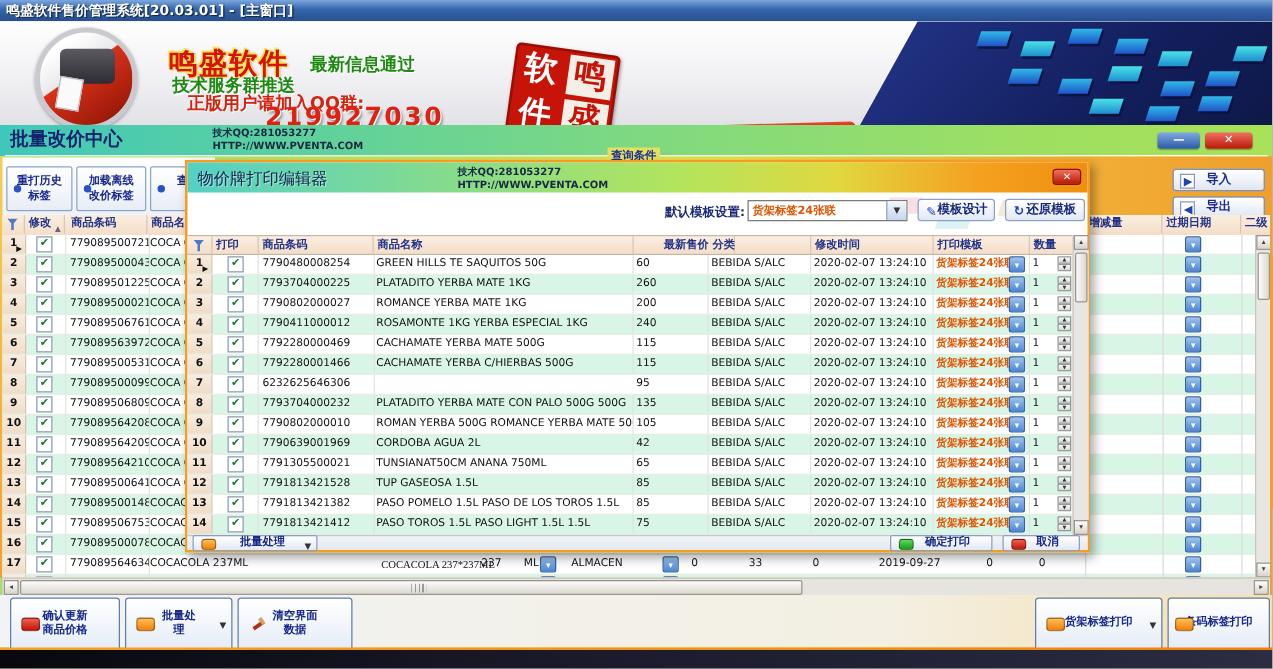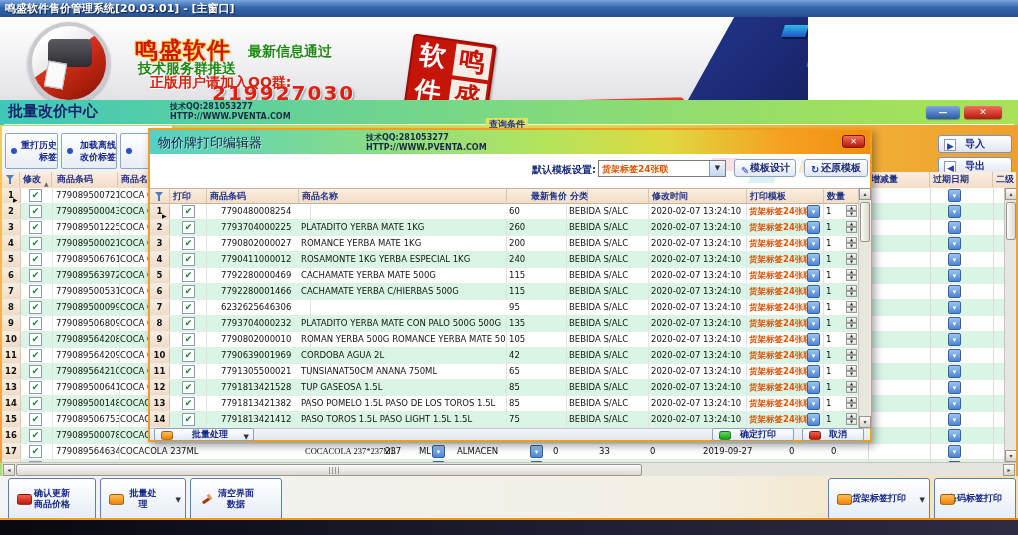--- a/index.html
+++ b/index.html
@@ -11,7 +11,7 @@
   .titlebar{left:0;top:0;width:1018px;height:17px;background:linear-gradient(180deg,#7ba7dd,#3465ad 45%,#274f8f);color:#fff;font-size:11px;font-weight:bold;line-height:17px;padding-left:5px;box-sizing:border-box;text-shadow:1px 1px 1px #123;}
 
   
-  .banner{left:0;top:17px;width:808px;height:83px;background:linear-gradient(180deg,#ffffff,#ececf0 70%,#e2e2e6);overflow:hidden;}
+  .banner{left:0;top:17px;width:1018px;height:83px;background:linear-gradient(180deg,#ffffff,#ececf0 70%,#e2e2e6);overflow:hidden;}
   .bluepanel{position:absolute;left:688px;top:0;width:330px;height:83px;background:linear-gradient(135deg,#24368c,#131f5e 60%,#0e1848);clip-path:polygon(14% 0,100% 0,100% 100%,0 100%);}
   .cube{position:absolute;width:24px;height:12px;transform:skewX(-18deg);background:linear-gradient(180deg,#2fb9e8,#1f55c8);box-shadow:2px 2px 0 rgba(8,16,60,.8);}
   .cube.cy{background:linear-gradient(180deg,#49e2e8,#1f8fd0);}

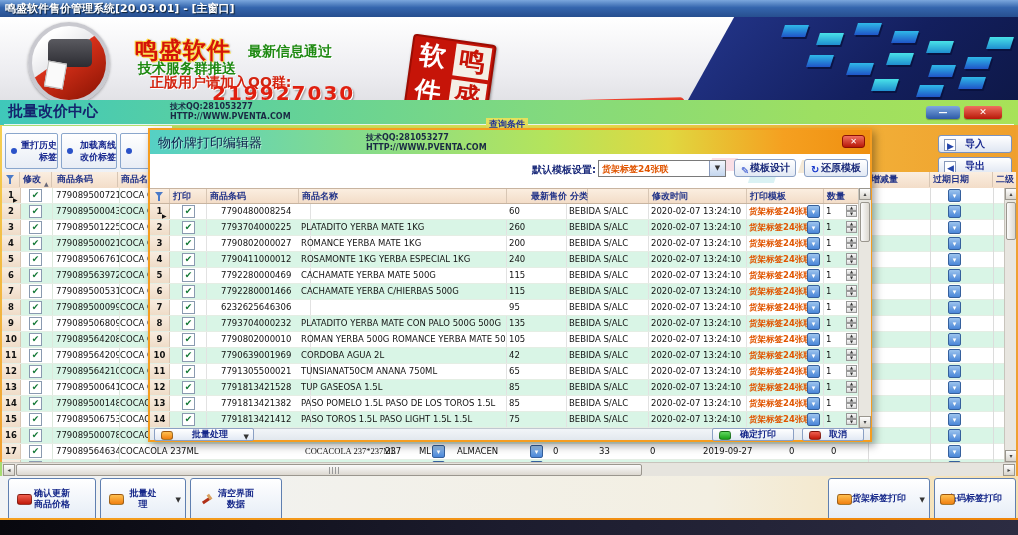--- a/index.html
+++ b/index.html
@@ -45,7 +45,7 @@
   .closebtn{left:964px;top:106px;width:38px;background:linear-gradient(180deg,#f07060,#b81808);}
 
   .toolstrip{left:2px;top:126px;width:170px;height:46px;background:linear-gradient(180deg,#fdfdfe,#eef1f6);}
-  .toolbtn{top:133px;height:36px;background:linear-gradient(180deg,#ffffff,#e8edf5);border:1px solid #8aa6cc;border-radius:2px;box-sizing:border-box;text-align:right;font-size:9px;font-weight:bold;color:#1a2a90;padding-top:5px;line-height:12px;}
+  .toolbtn{top:133px;height:36px;background:linear-gradient(180deg,#ffffff,#e8edf5);border:1px solid #8aa6cc;border-radius:2px;box-sizing:border-box;text-align:center;font-size:9px;font-weight:bold;color:#1a2a90;padding-top:5px;line-height:12px;}
   .bdot{position:absolute;left:5px;top:14px;width:6px;height:6px;border-radius:50%;background:#2a52c8;}
 
   .iebtn{width:74px;height:18px;background:linear-gradient(180deg,#ffffff,#dfe6f2);border:1px solid #7a93c0;border-radius:3px;box-sizing:border-box;font-size:10px;font-weight:bold;color:#1a2a90;text-align:center;line-height:16px;}

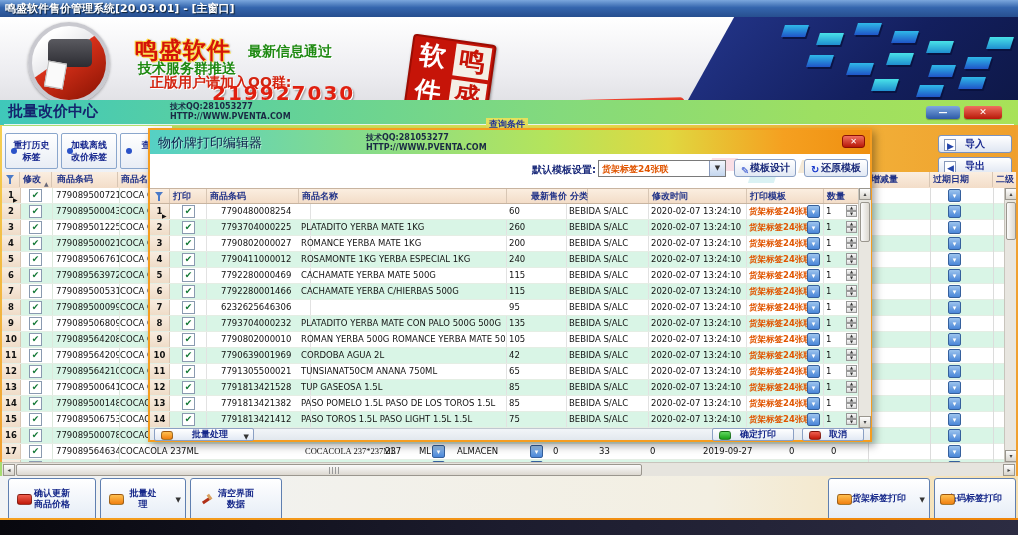--- a/index.html
+++ b/index.html
@@ -124,7 +124,7 @@
   .drow .dc{position:absolute;top:0;height:15px;font-size:8.5px;line-height:15px;color:#111;white-space:nowrap;overflow:hidden;border-right:1px solid #e2e2e2;box-sizing:border-box;padding-left:2px;}
   .dnum{left:0;width:20px;background:linear-gradient(180deg,#f8ecdf,#efdcc8);border-right:1px solid #d8c6b4 !important;text-align:center;font-size:8px;font-weight:bold;color:#333;padding-left:0 !important;}
   .dprint{left:20px;width:37px;}
-  .dbar{left:69px;width:92px;}
+  .dbar{left:58px;width:92px;}
   .dname{left:149px;width:208px;}
   .dprice{left:357px;width:60px;}
   .dcat{left:417px;width:82px;}

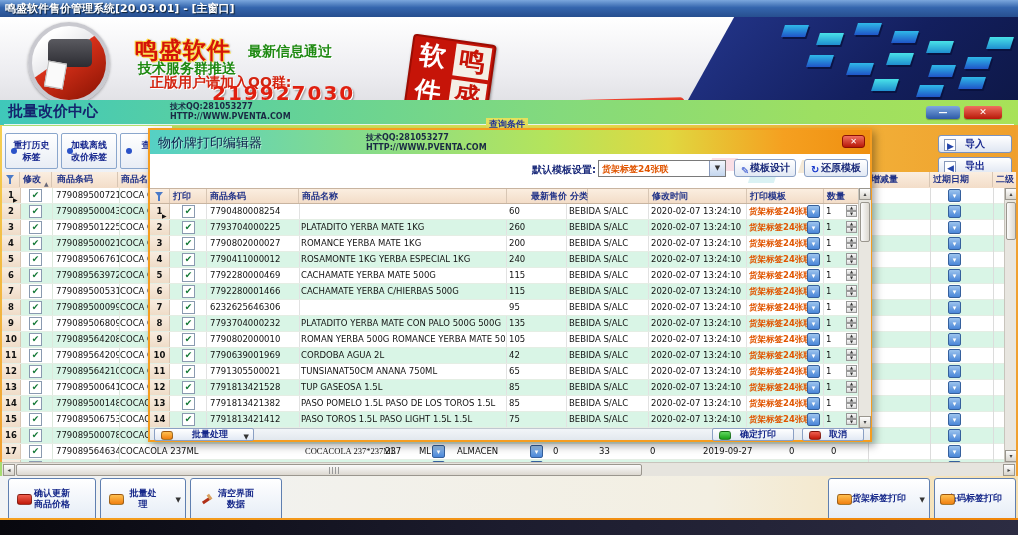--- a/index.html
+++ b/index.html
@@ -536,6 +536,7 @@
     <div class="dc dnum"><span>1</span><span class="cur" style="display: block;">▶</span></div>
     <div class="dc dprint"><span class="cb">✔</span></div>
     <div class="dc dbar">7790480008254</div>
+    <div class="dc dname">GREEN HILLS TE SAQUITOS 50G</div>
     <div class="dc dprice">60</div>
     <div class="dc dcat">BEBIDA S/ALC</div>
     <div class="dc dtime">2020-02-07 13:24:10</div>

